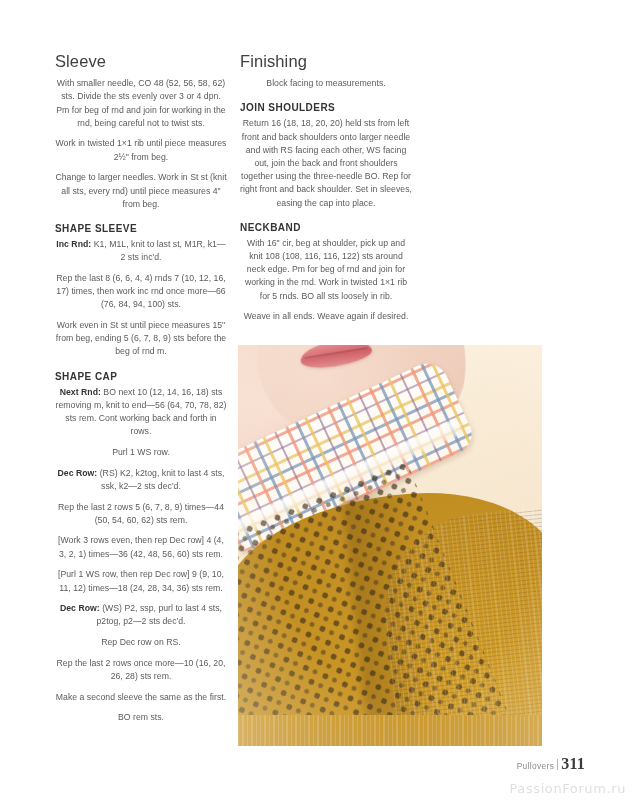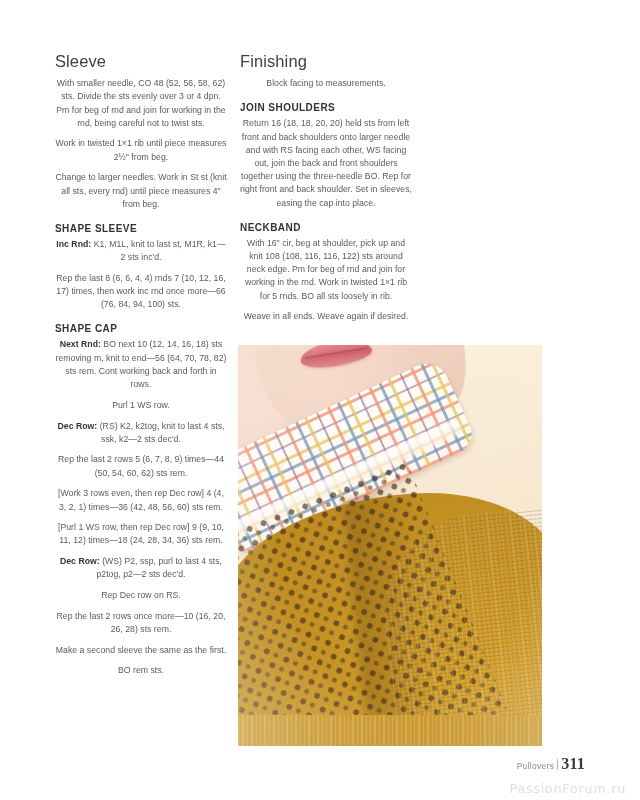--- a/index.html
+++ b/index.html
@@ -325,6 +325,7 @@
       <p class="para"><span class="lbl">Inc Rnd:</span> <span>K1, M1L, knit to last st, M1R, k1—2 sts inc'd.</span></p>
 
       <p class="para">Rep the last 8 (6, 6, 4, 4) rnds 7 (10, 12, 16, 17) times, then work inc rnd once more—66 (76, 84, 94, 100) sts.</p>
+      <p class="para">Work even in St st until piece measures 15" from beg, ending 5 (6, 7, 8, 9) sts before the beg of rnd m.</p>
 
       <h2 class="sub-title">SHAPE CAP</h2>
 

